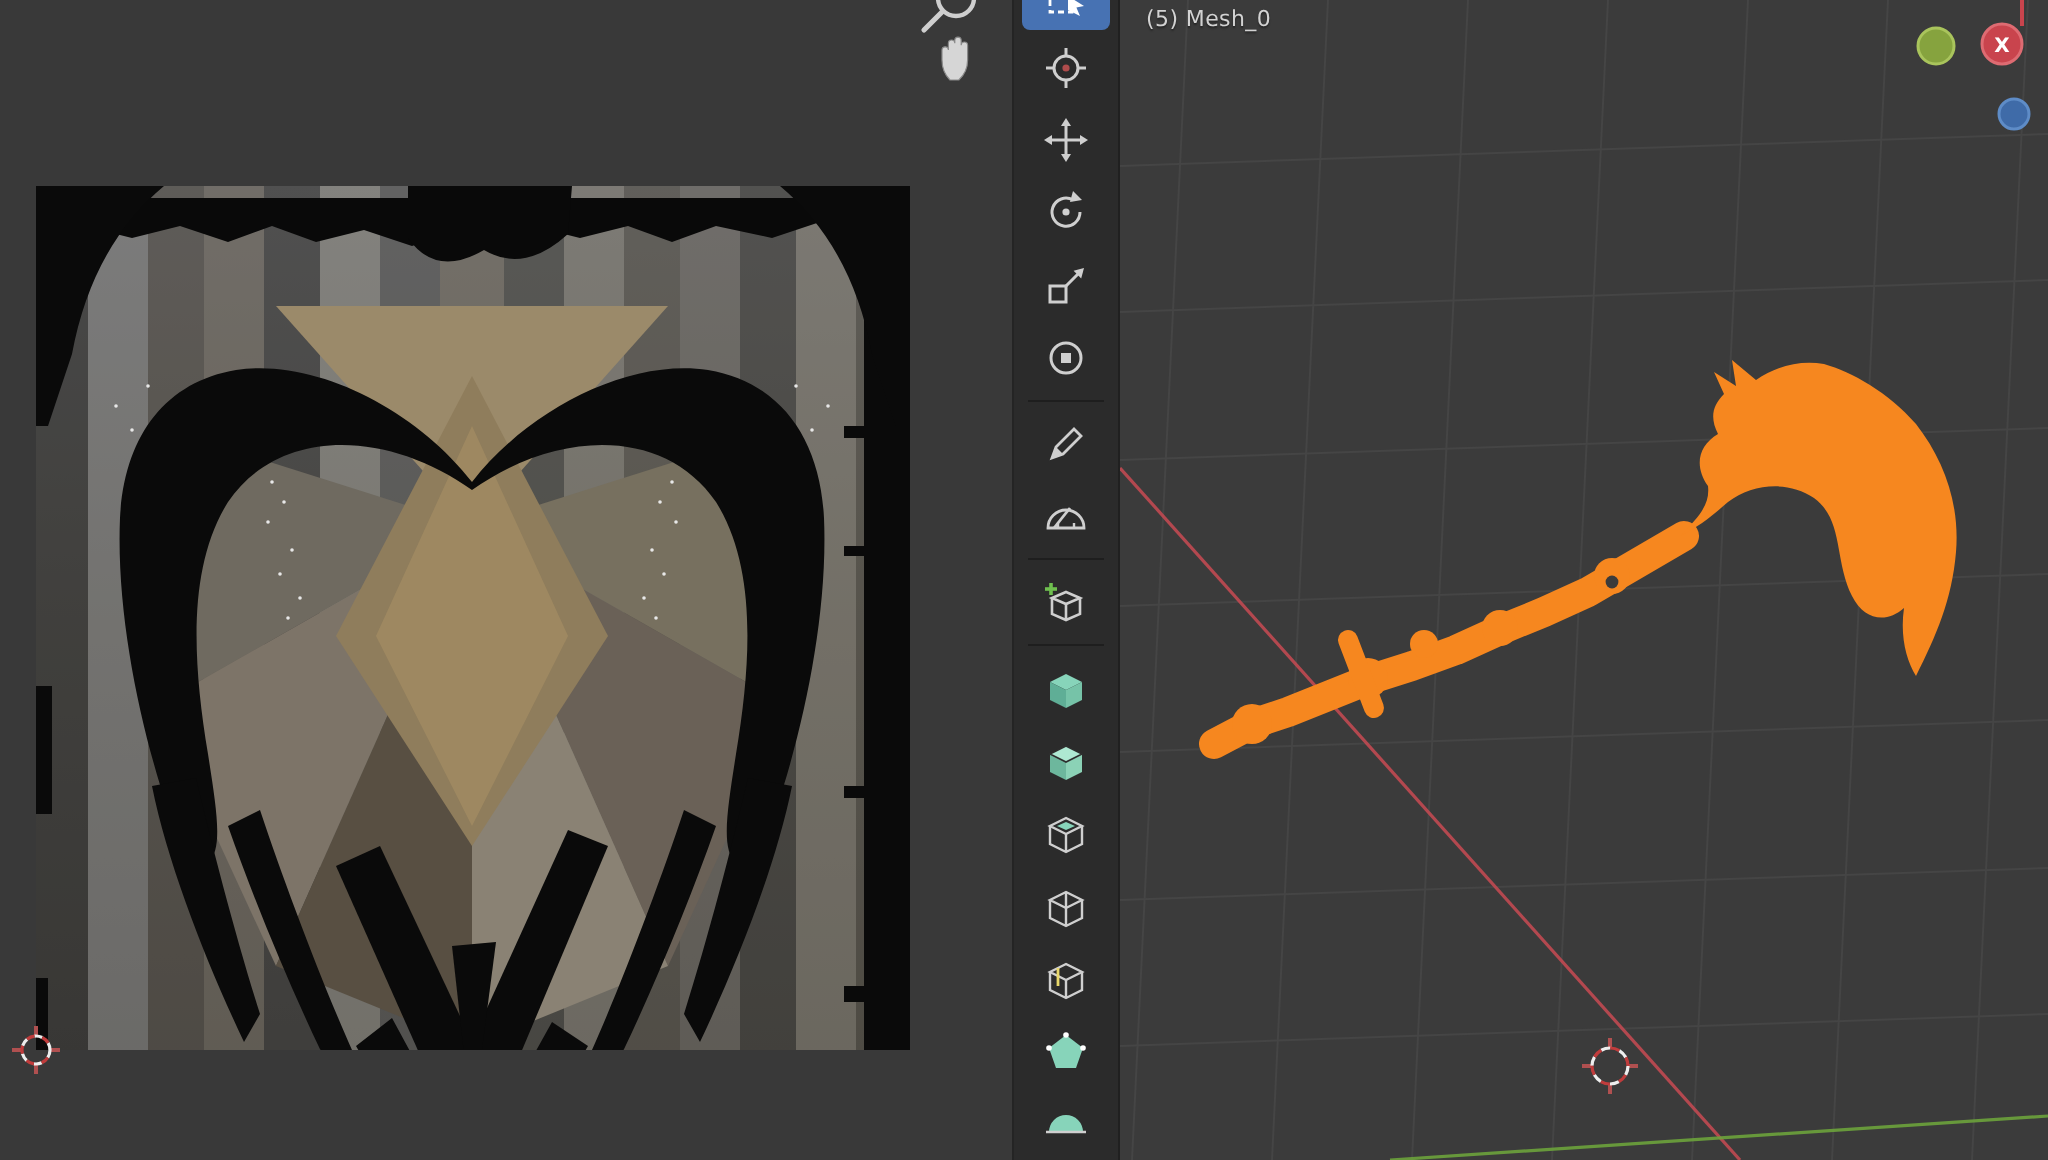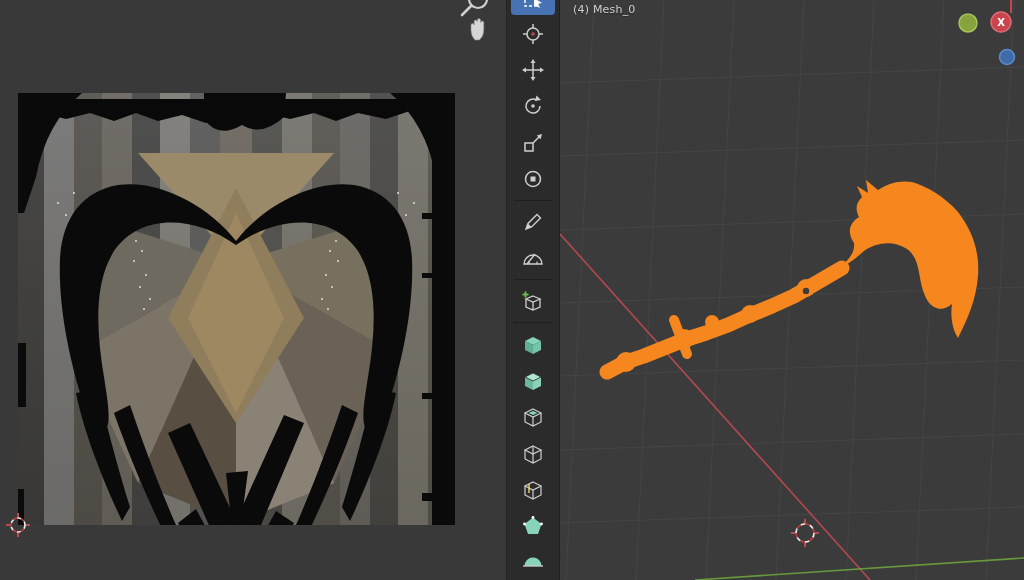--- a/index.html
+++ b/index.html
@@ -361,7 +361,7 @@
       </g>
     </svg>
 
-    <div class="vp-header">(4) Mesh_0</div>
+    <div class="vp-header">(5) Mesh_0</div>
   </div>
 </div>
 

